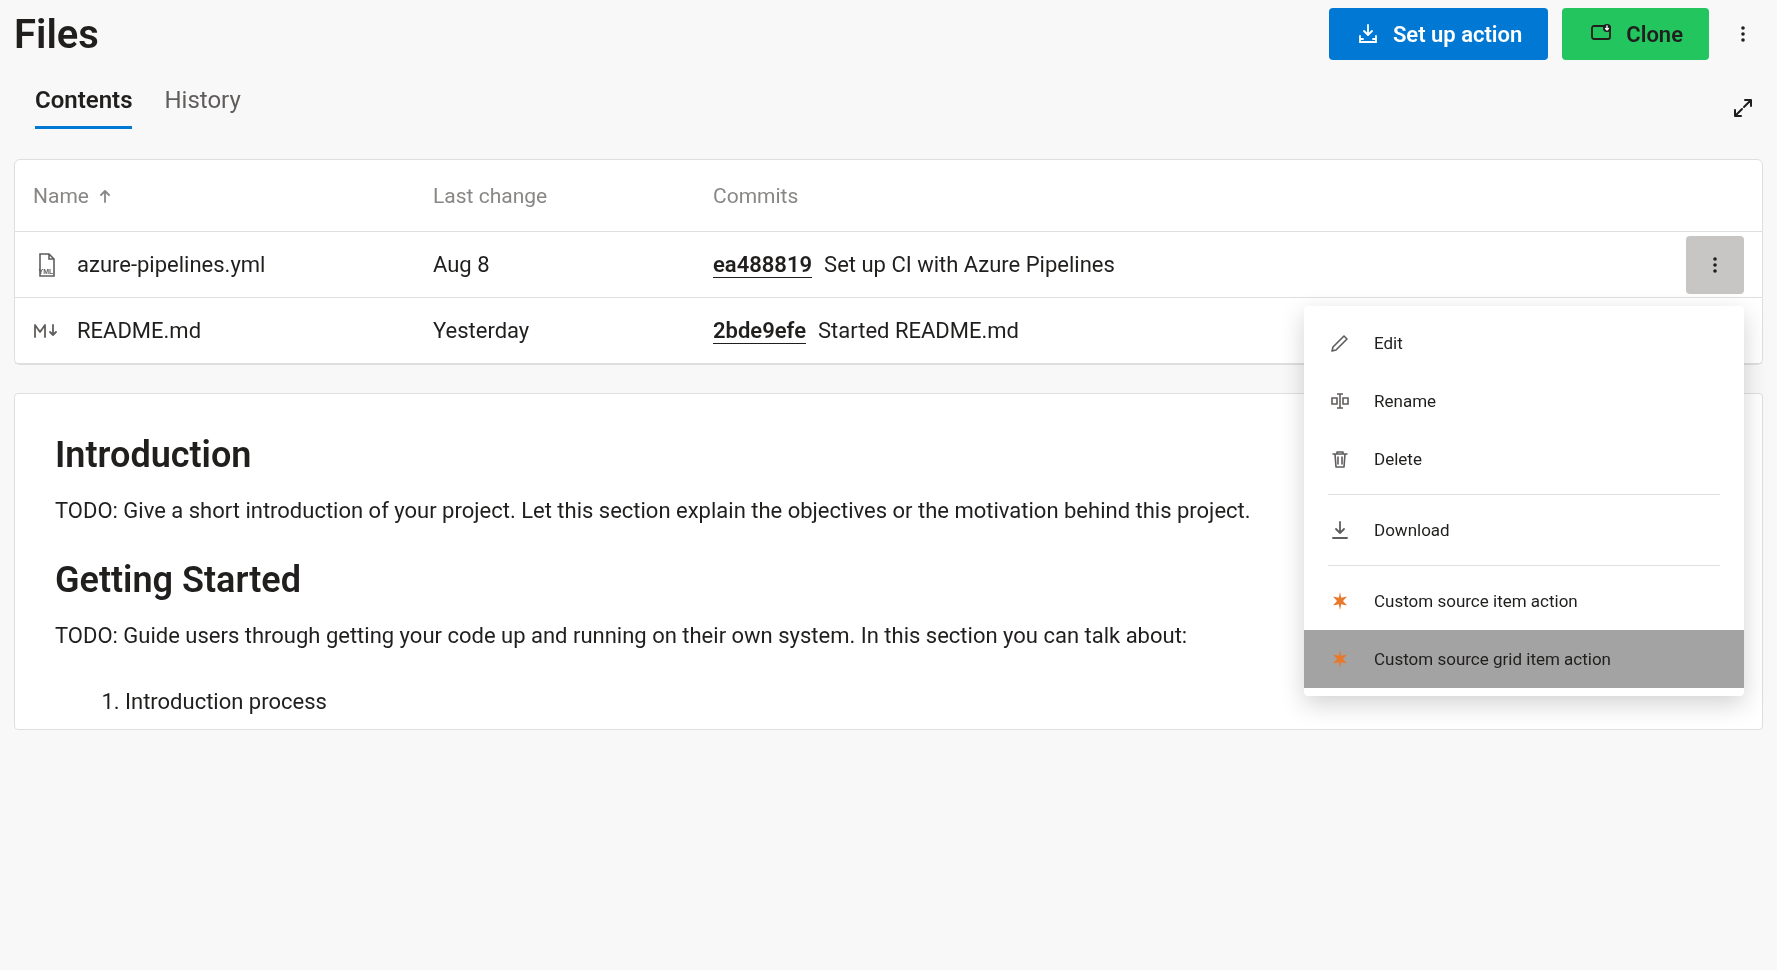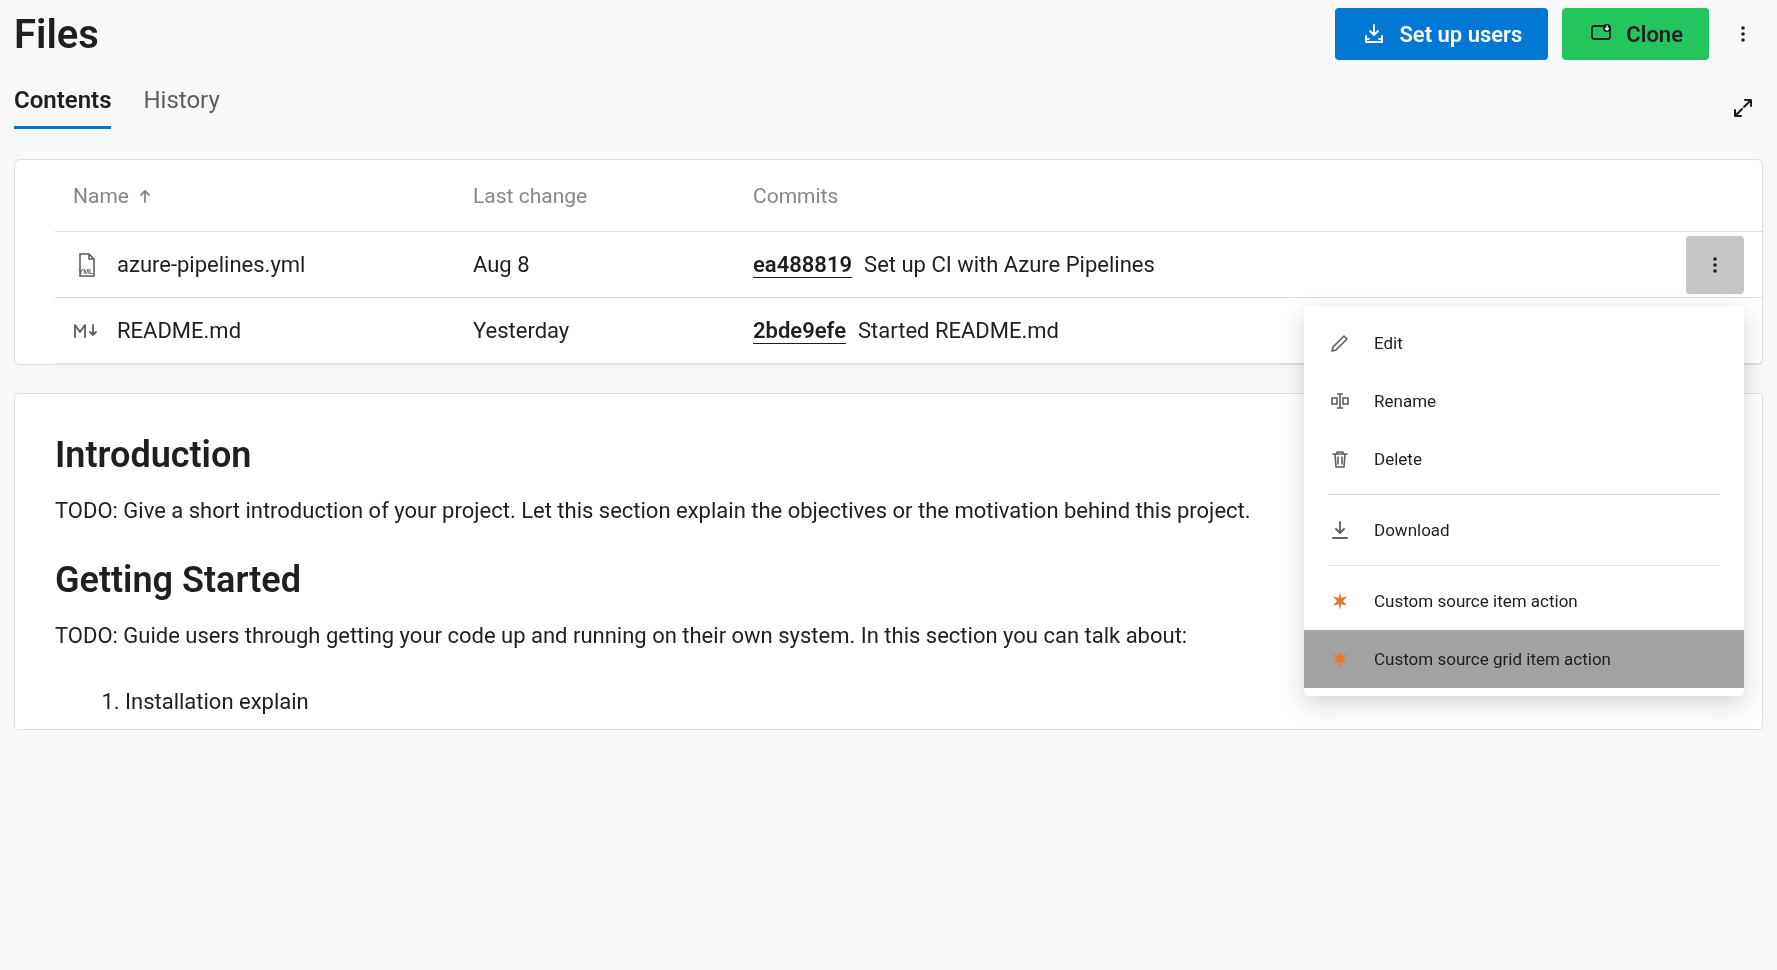--- a/index.html
+++ b/index.html
@@ -241,7 +241,7 @@
             <path d="M4 14 v6 h16 v-6 M4 17 h3 M17 17 h3" stroke-linecap="round"></path>
           </svg>
         </span>
-        <span>Set up users</span>
+        <span>Set up action</span>
       </button>
       <button class="btn btn-secondary">
         <span class="file-icon">

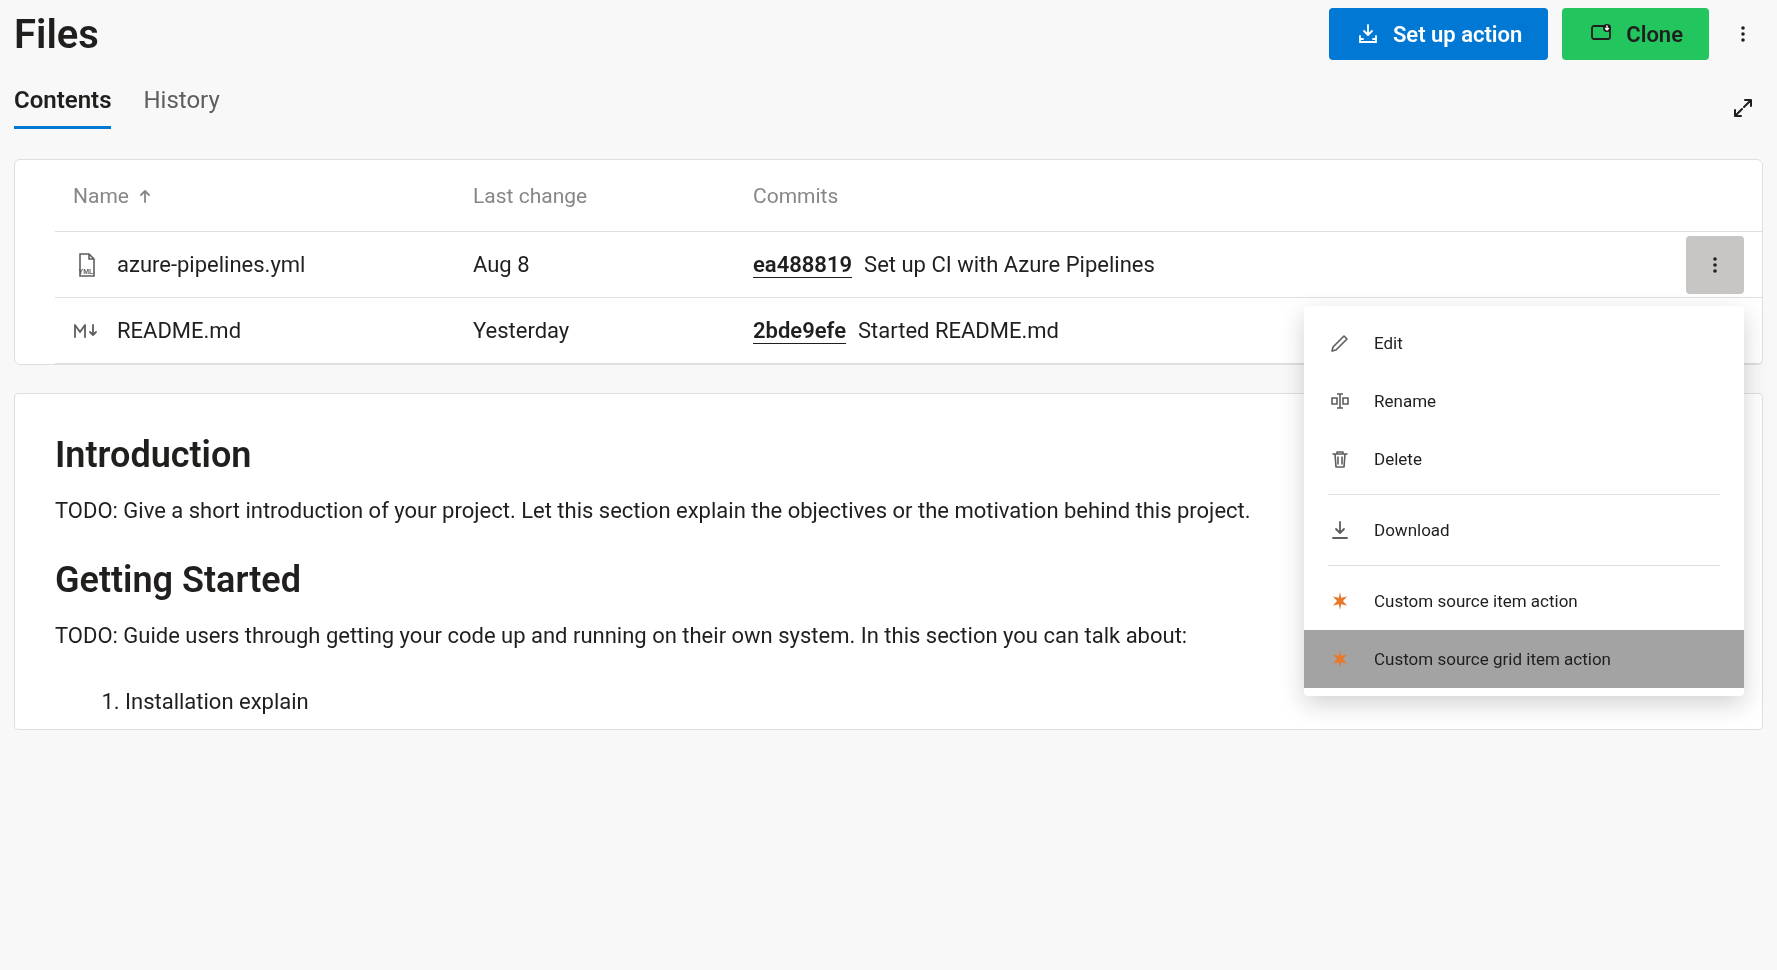--- a/index.html
+++ b/index.html
@@ -73,6 +73,7 @@
     .tabs {
       display: flex;
       gap: 32px;
+      margin-left: 21px;
     }
     .tab {
       font-size: 24px;

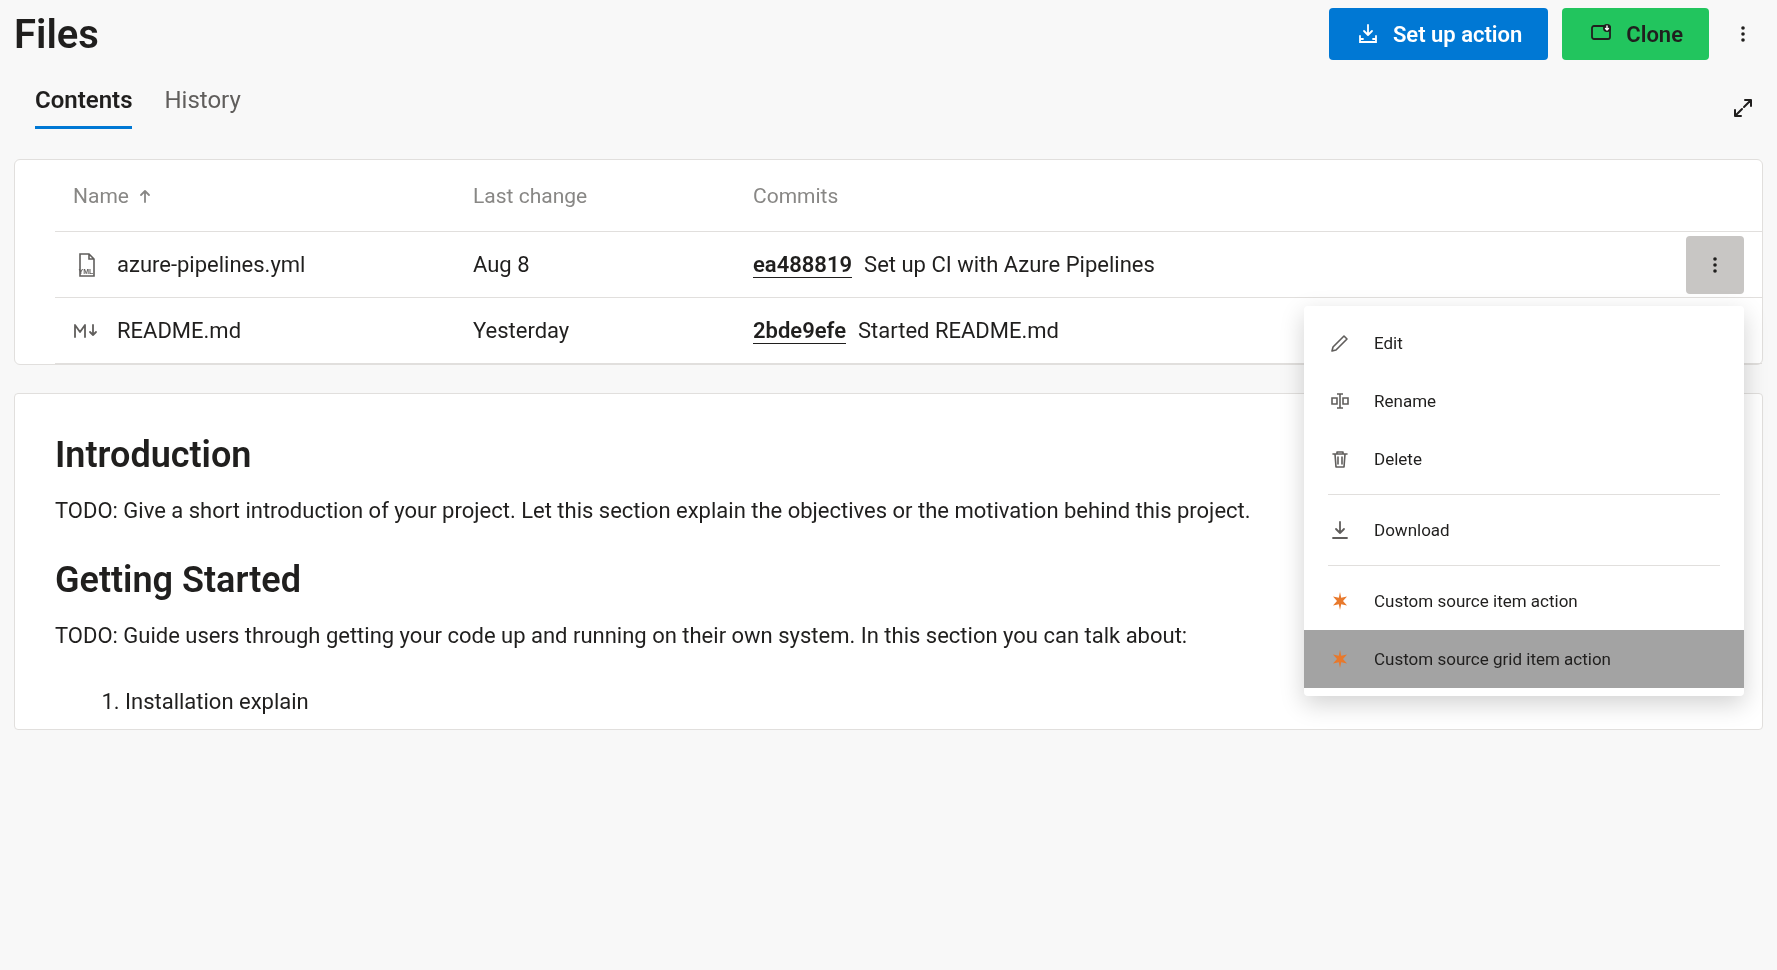--- a/index.html
+++ b/index.html
@@ -97,7 +97,6 @@
       margin-top: 30px;
       overflow: visible;
       position: relative;
-      padding-left: 40px;
     }
     .file-header, .file-row {
       display: grid;

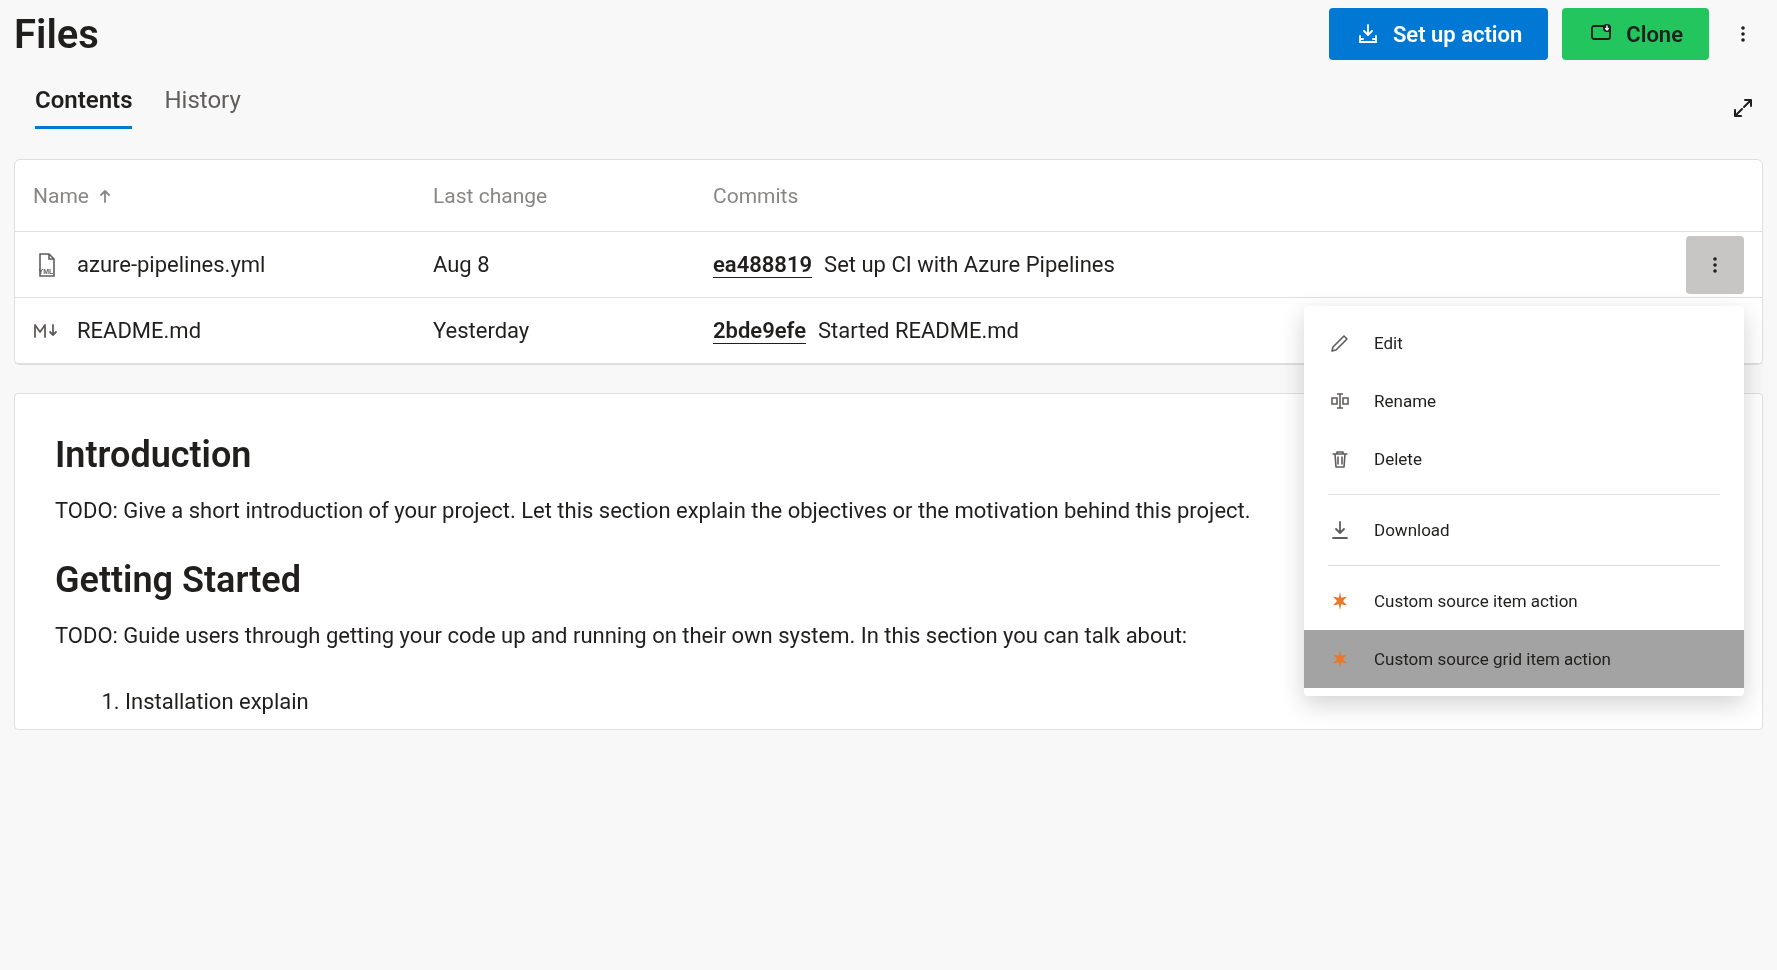--- a/index.html
+++ b/index.html
@@ -400,7 +400,7 @@
     <h1>Getting Started</h1>
     <p>TODO: Guide users through getting your code up and running on their own system. In this section you can talk about:</p>
     <ol>
-      <li>Installation explain</li>
+      <li>Introduction process</li>
     </ol>
   </div>
 

